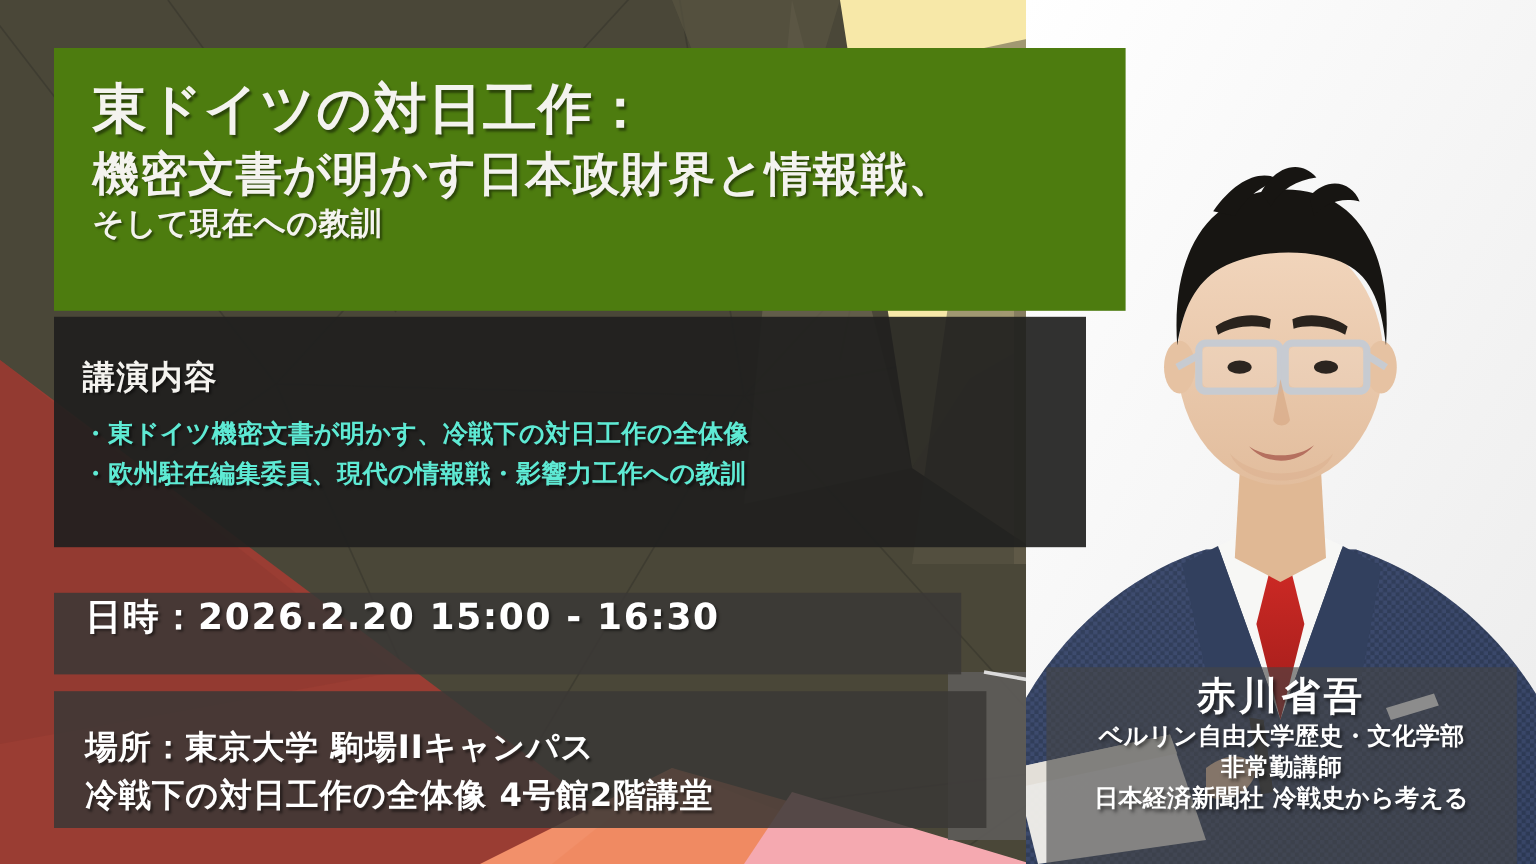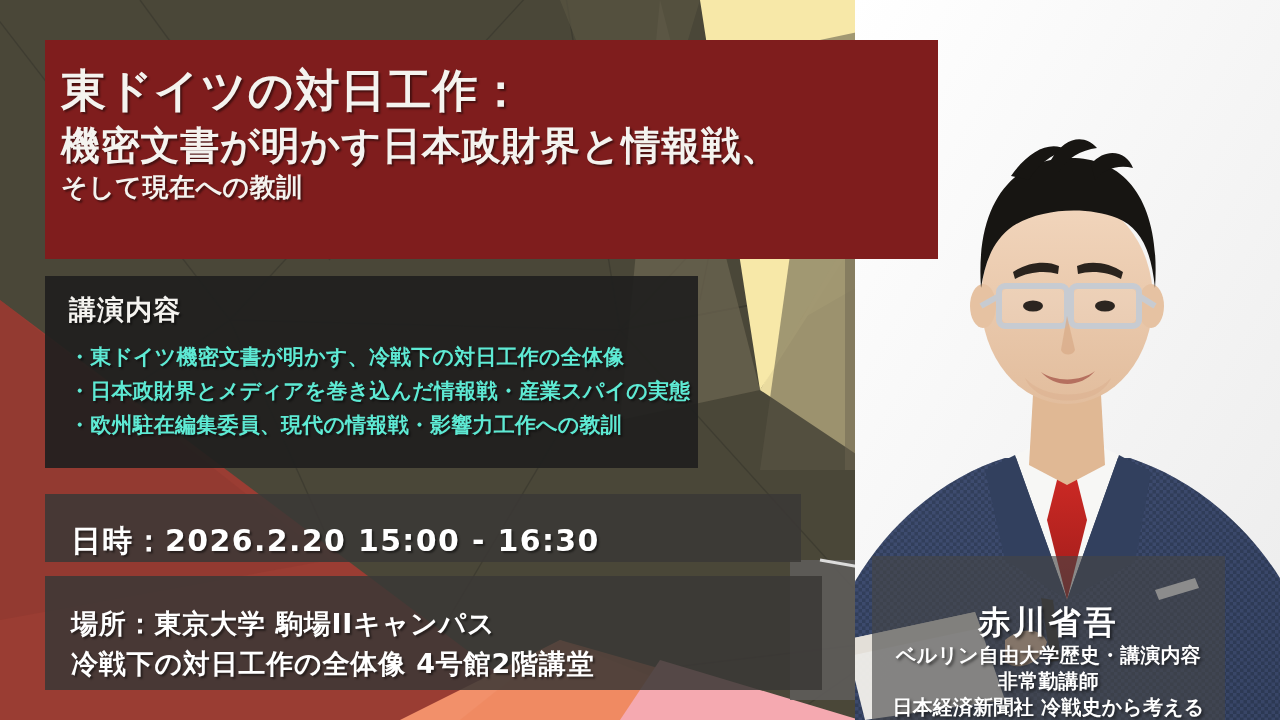--- a/index.html
+++ b/index.html
@@ -27,8 +27,8 @@
 
   .title-box{
     left:45px;top:40px;width:893px;height:219px;
-    background:#7f1d1d;
-    padding:22px 0 0 16px;
+    background:#4d7c0f;
+    padding:22px 0 0 32px;
   }
   .title-line{
     color:#f4f3ef;font-weight:700;letter-spacing:.02em;

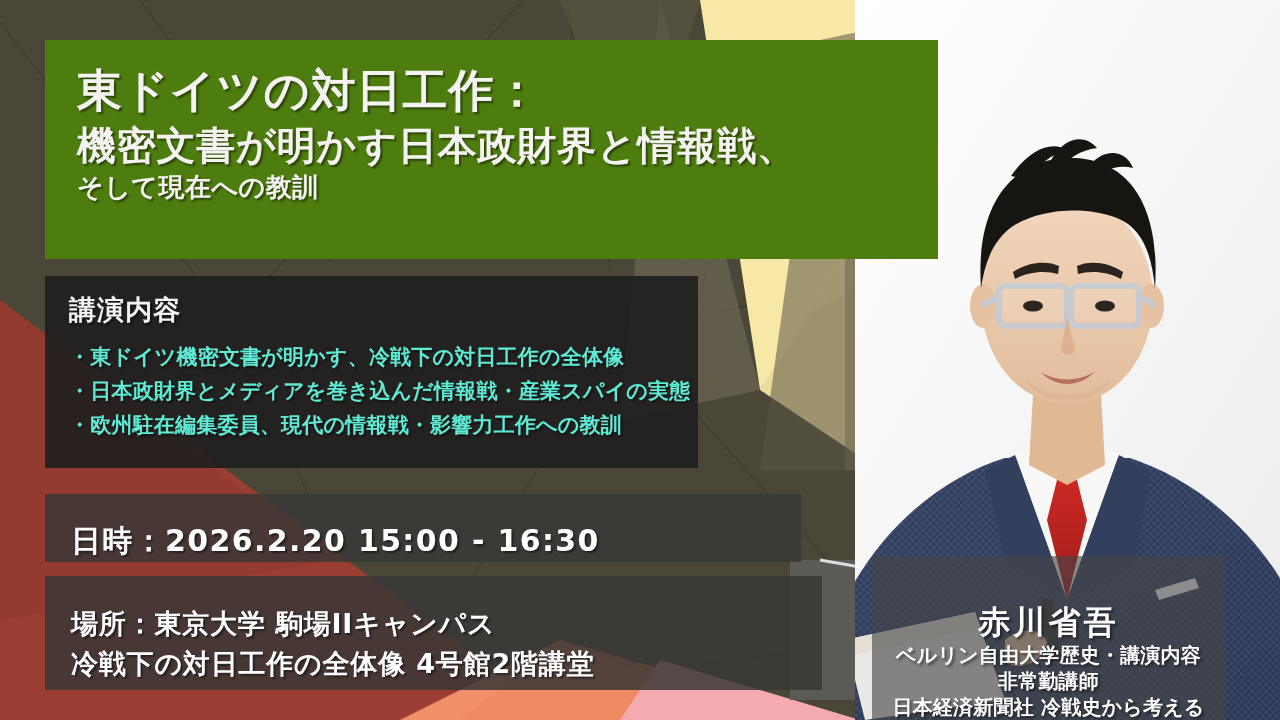--- a/index.html
+++ b/index.html
@@ -40,9 +40,9 @@
   .title-line.l3{font-size:26px;}
 
   .content-box{
-    left:45px;top:276px;width:653px;height:192px;
+    left:45px;top:264px;width:860px;height:192px;
     background:rgba(32,32,30,.92);
-    padding:16px 0 0 24px;
+    padding:32px 0 0 24px;
   }
   .content-head{
     color:#f4f3ef;font-size:27px;font-weight:700;letter-spacing:.04em;

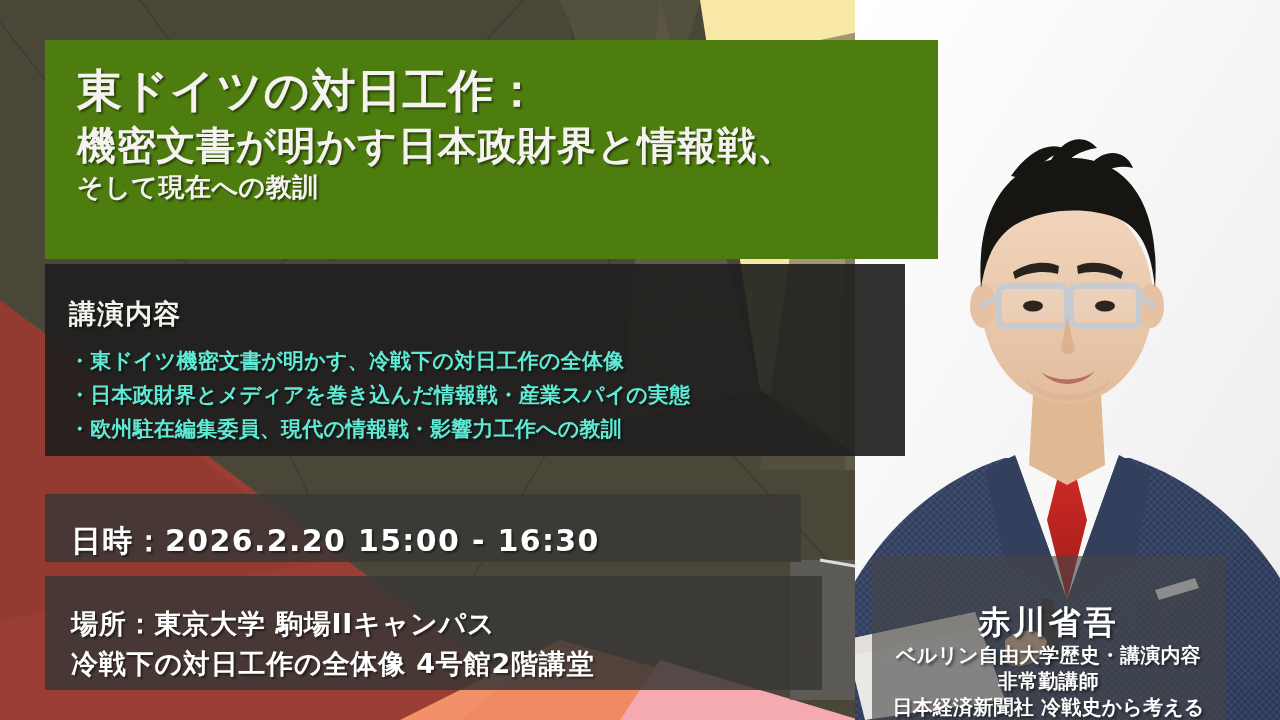--- a/index.html
+++ b/index.html
@@ -242,7 +242,6 @@
   <div class="panel content-box">
     <div class="content-head">講演内容</div>
     <div class="bullet">・東ドイツ機密文書が明かす、冷戦下の対日工作の全体像</div>
-    <div class="bullet">・日本政財界とメディアを巻き込んだ情報戦・産業スパイの実態</div>
     <div class="bullet">・欧州駐在編集委員、現代の情報戦・影響力工作への教訓</div>
   </div>
 

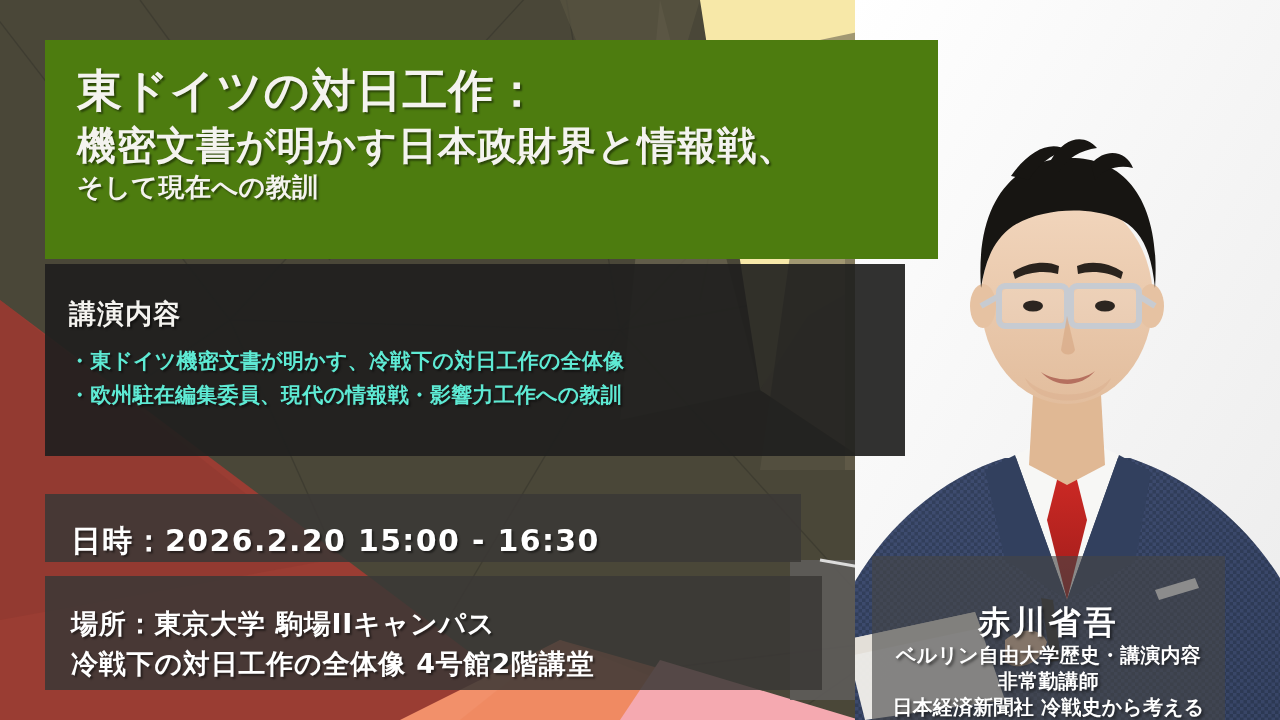--- a/index.html
+++ b/index.html
@@ -57,7 +57,7 @@
   .date-box{
     left:45px;top:494px;width:756px;height:68px;
     background:rgba(58,56,54,.86);
-    padding:0 0 0 26px;display:flex;align-items:flex-end;
+    padding:0 0 0 26px;display:flex;align-items:flex-start;
   }
   .date-text{
     color:#ffffff;font-size:30px;font-weight:700;letter-spacing:.045em;

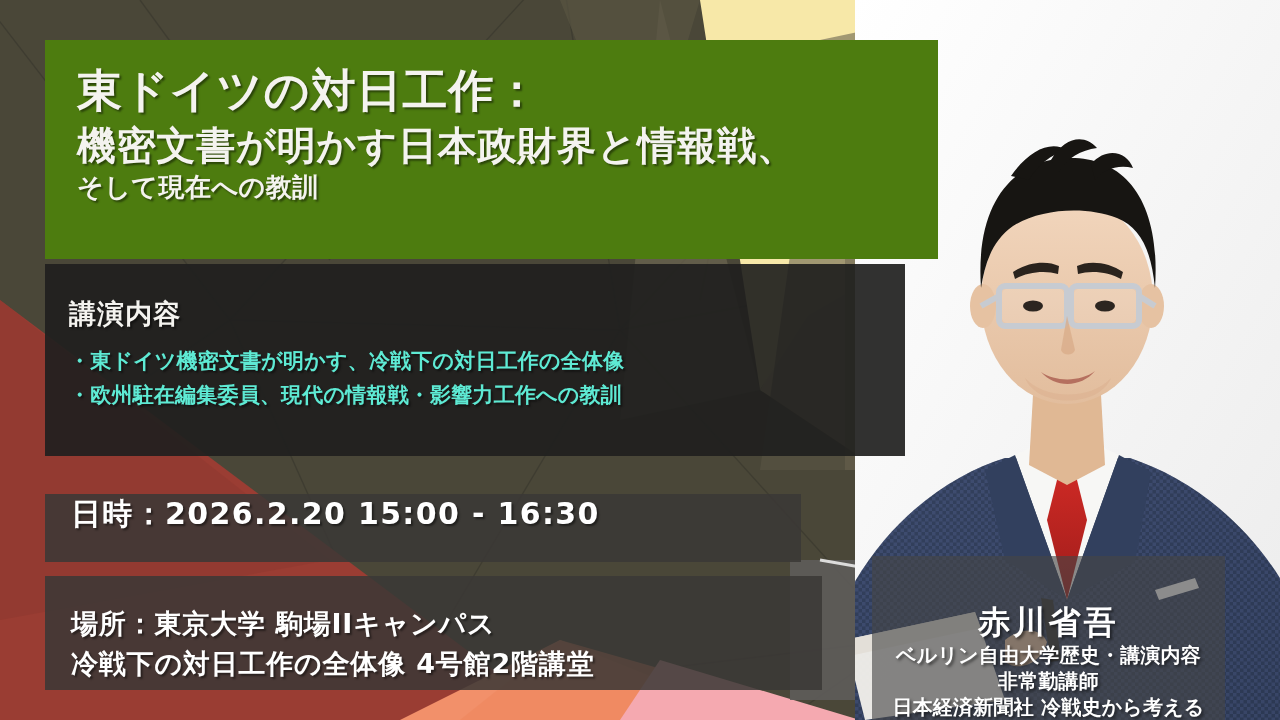--- a/index.html
+++ b/index.html
@@ -76,10 +76,10 @@
   }
 
   .speaker-box{
-    position:absolute;left:872px;top:556px;width:353px;height:164px;
+    position:absolute;left:872px;top:556px;width:392px;height:164px;
     background:rgba(70,70,70,.62);
     display:flex;flex-direction:column;align-items:center;
-    justify-content:flex-end;padding-top:6px;box-sizing:border-box;
+    justify-content:flex-start;padding-top:6px;box-sizing:border-box;
   }
   .speaker-name{
     color:#ffffff;font-size:32px;font-weight:700;letter-spacing:.10em;

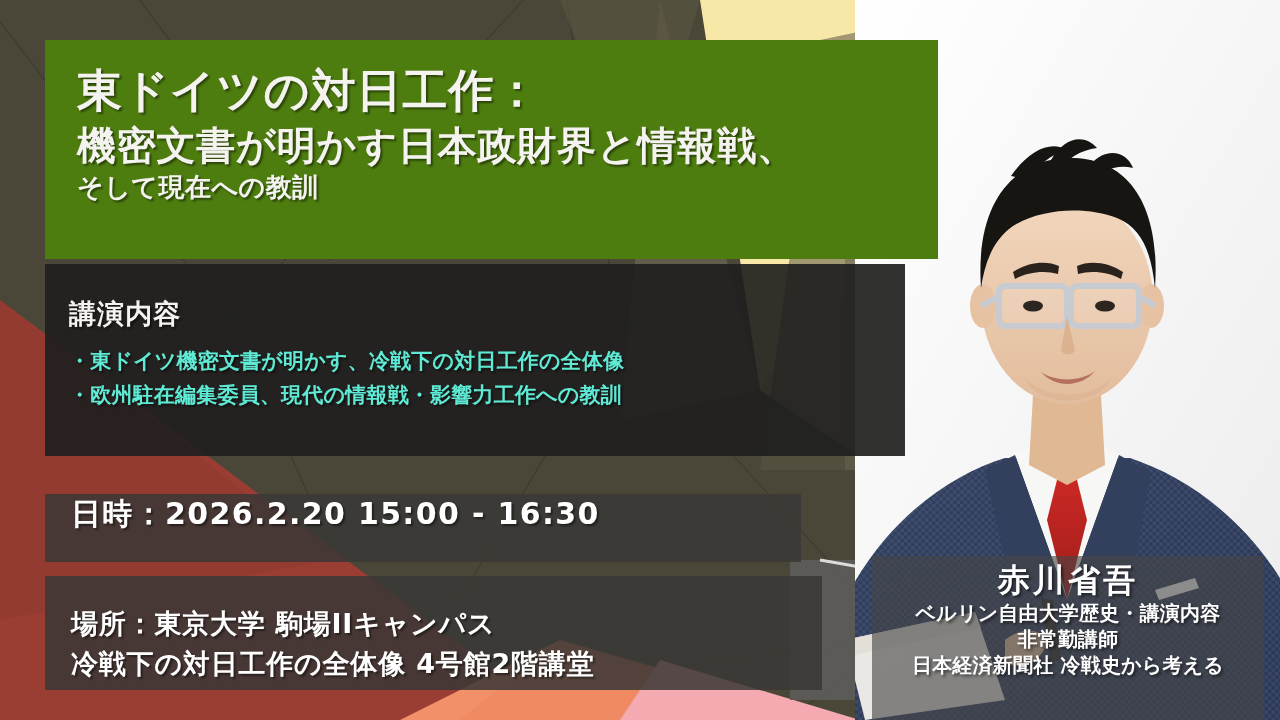--- a/index.html
+++ b/index.html
@@ -256,7 +256,7 @@
 
   <div class="speaker-box">
     <div class="speaker-name">赤川省吾</div>
-    <div class="speaker-aff">ベルリン自由大学歴史・講演内容</div>
+    <div class="speaker-aff">ベルリン自由大学歴史・文化学部</div>
     <div class="speaker-aff">非常勤講師</div>
     <div class="speaker-aff">日本経済新聞社 冷戦史から考える</div>
   </div>

